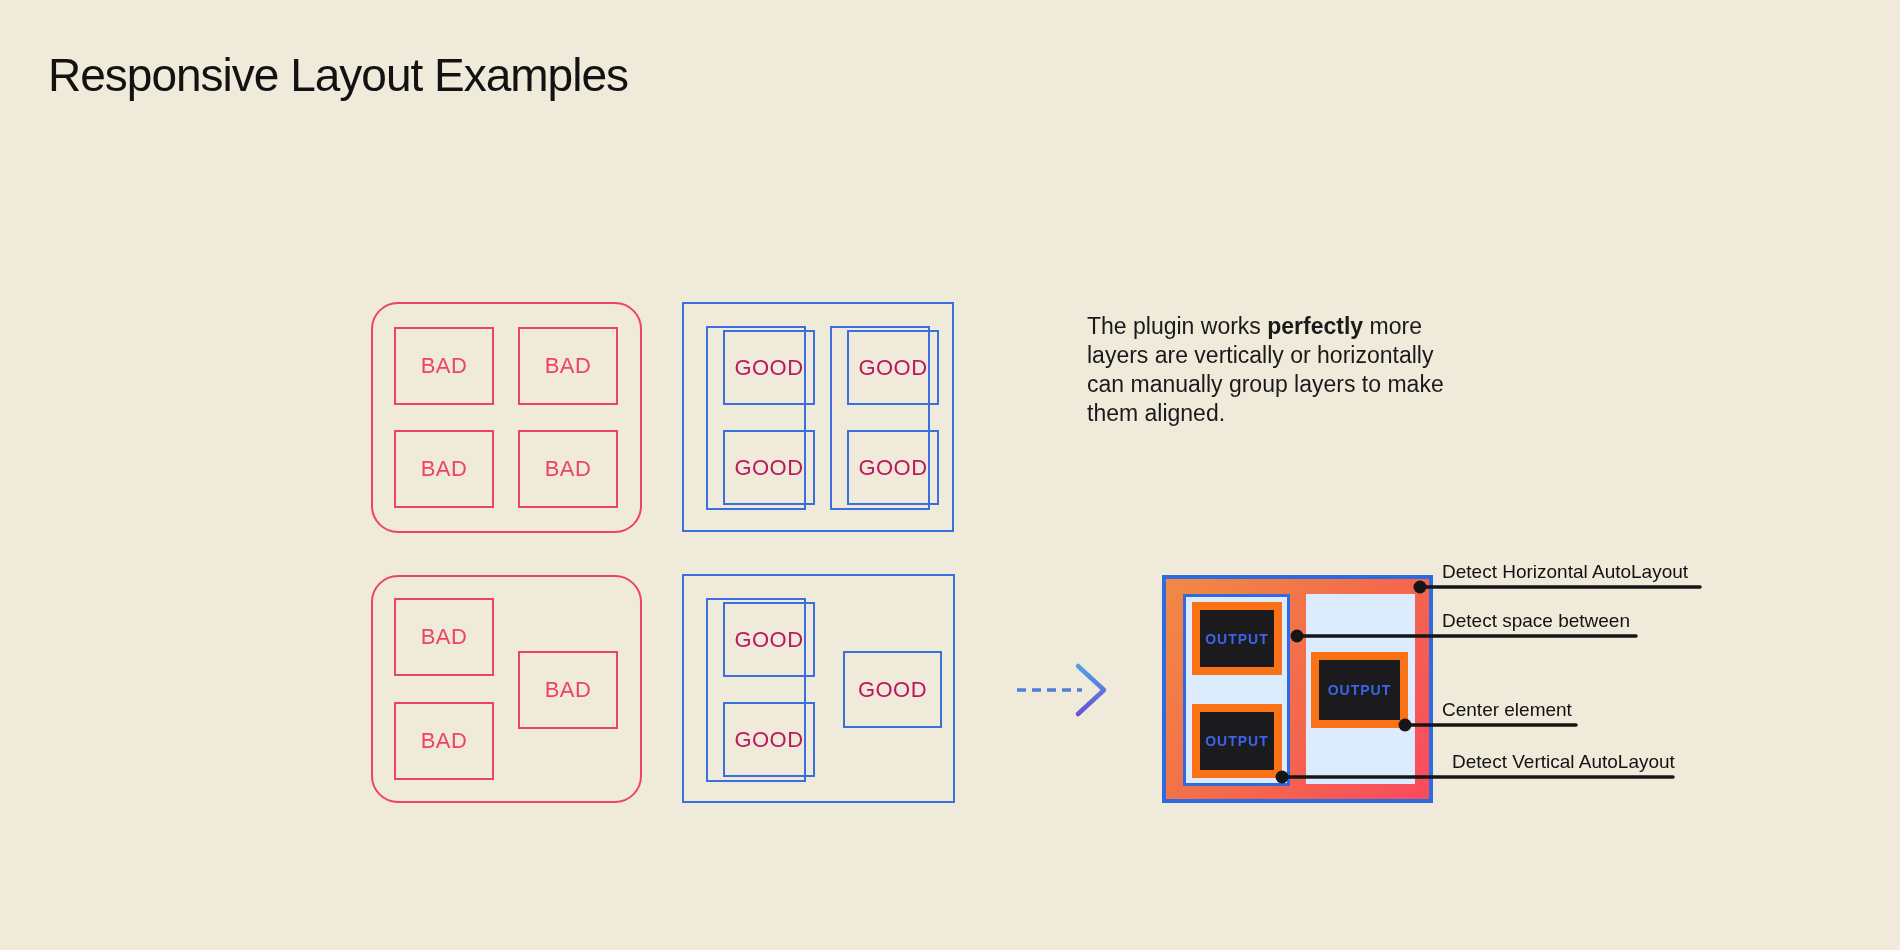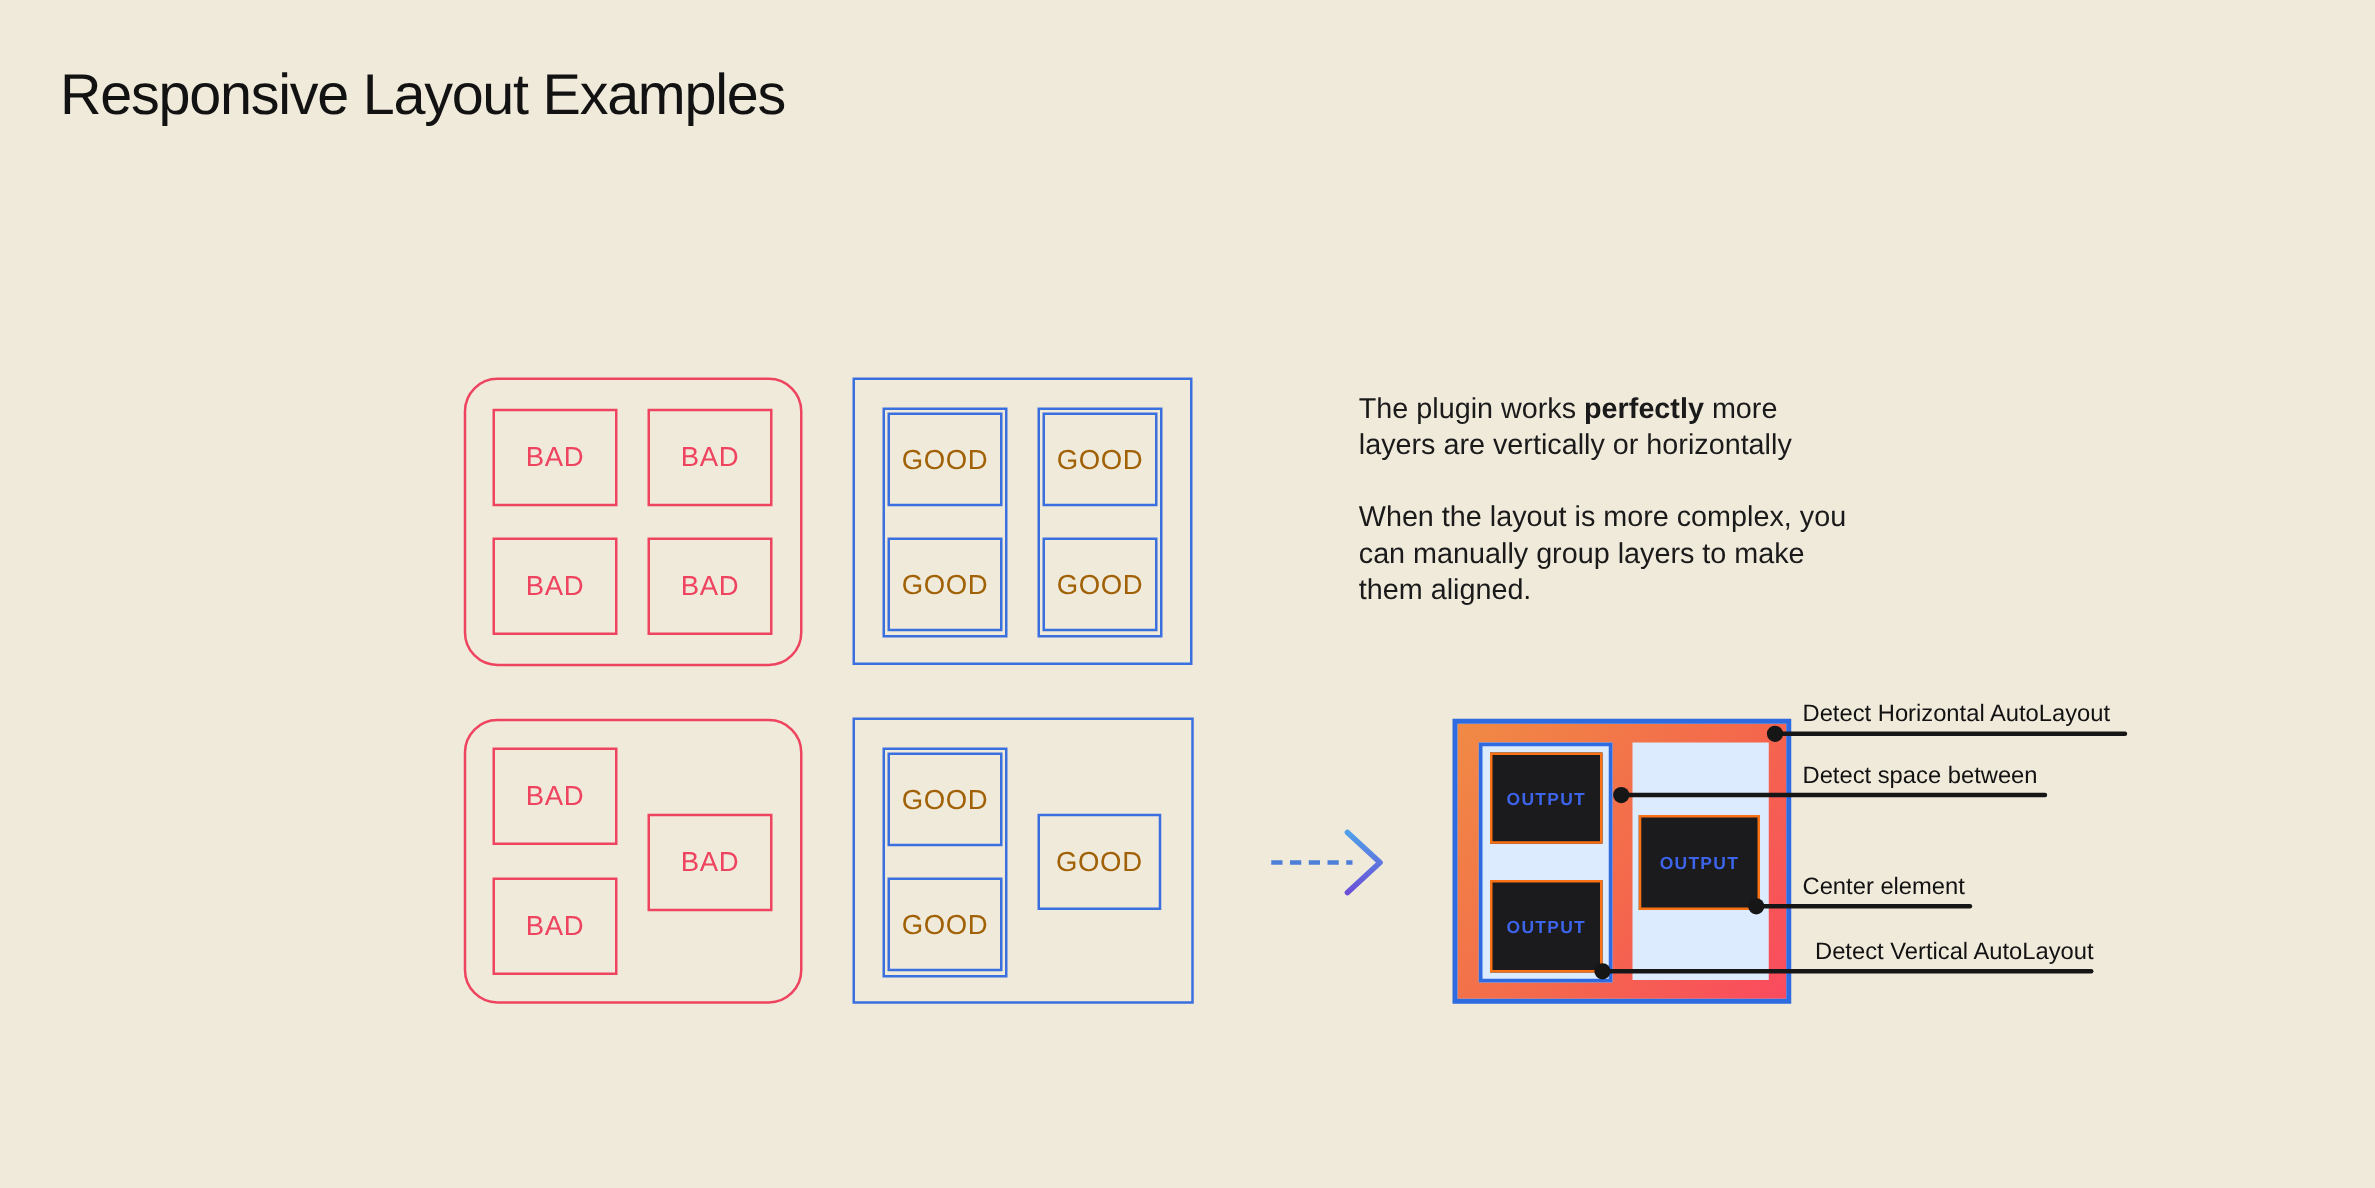--- a/index.html
+++ b/index.html
@@ -40,7 +40,7 @@
     letter-spacing: 0.5px;
   }
   .cell.red  { border-color: #EF4460; color: #EF4460; }
-  .cell.blue { border-color: #3A6FE0; color: #a16207; }
+  .cell.blue { border-color: #3A6FE0; color: #be185d; margin-left: 13px; }
 
   .wrapper { position: absolute; border: 2px solid #3A6FE0; }
   .wrapper .cell { left: 2px; width: 92px; height: 75px; }

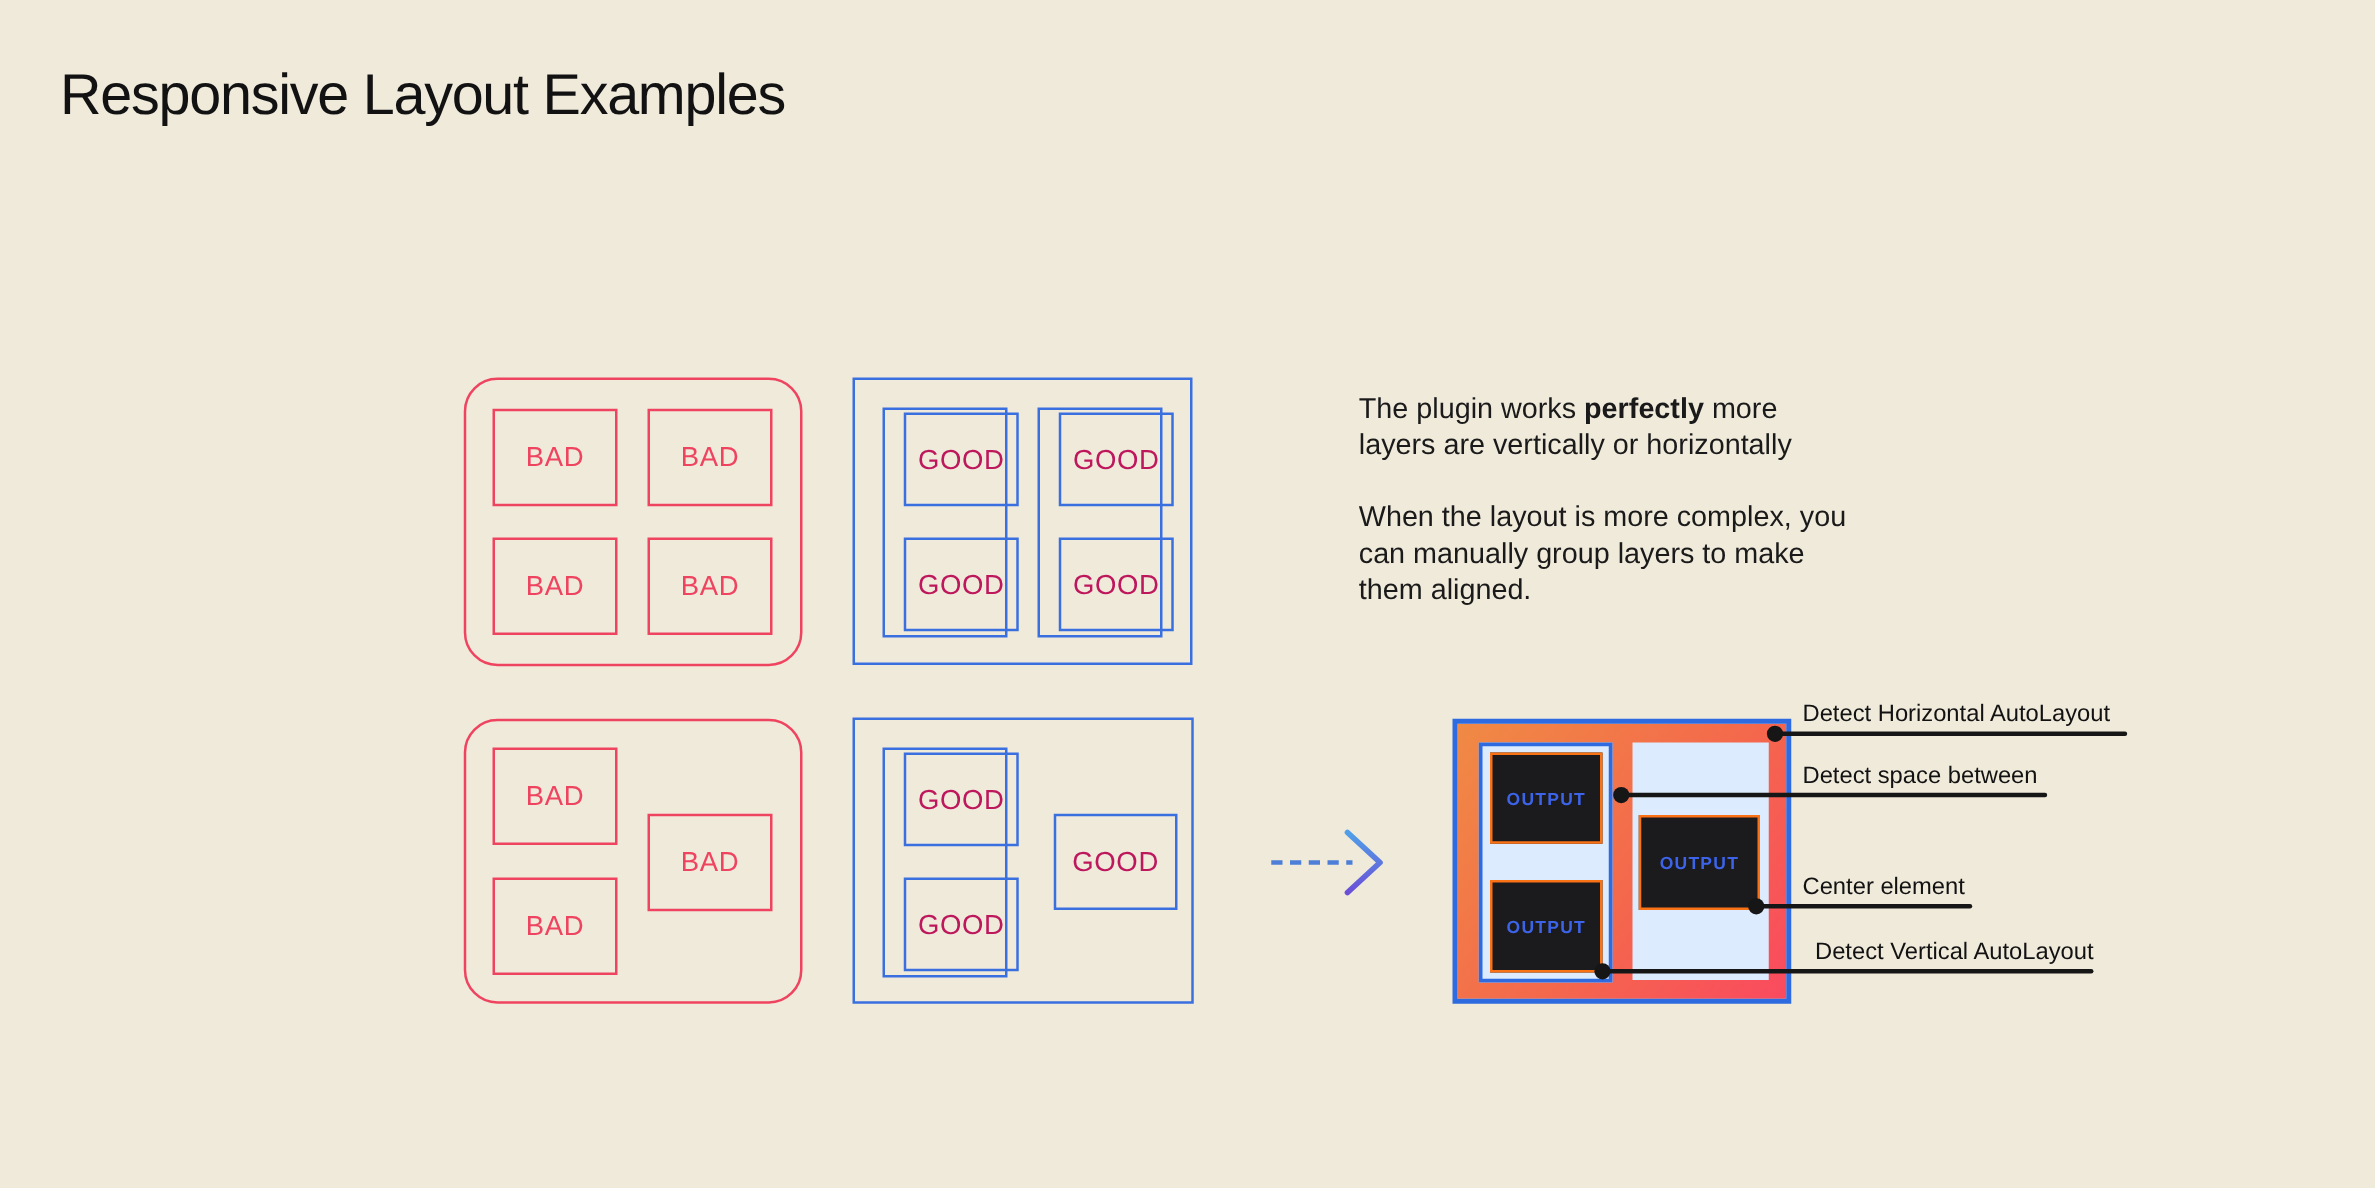--- a/index.html
+++ b/index.html
@@ -178,7 +178,6 @@
   <div class="desc">
     <span class="line"><span>The plugin works </span><strong>perfectly</strong><span> more</span></span>
     <span class="line">layers are vertically or horizontally</span>
-    <span class="line para-gap">When the layout is more complex, you</span>
     <span class="line">can manually group layers to make</span>
     <span class="line">them aligned.</span>
   </div>

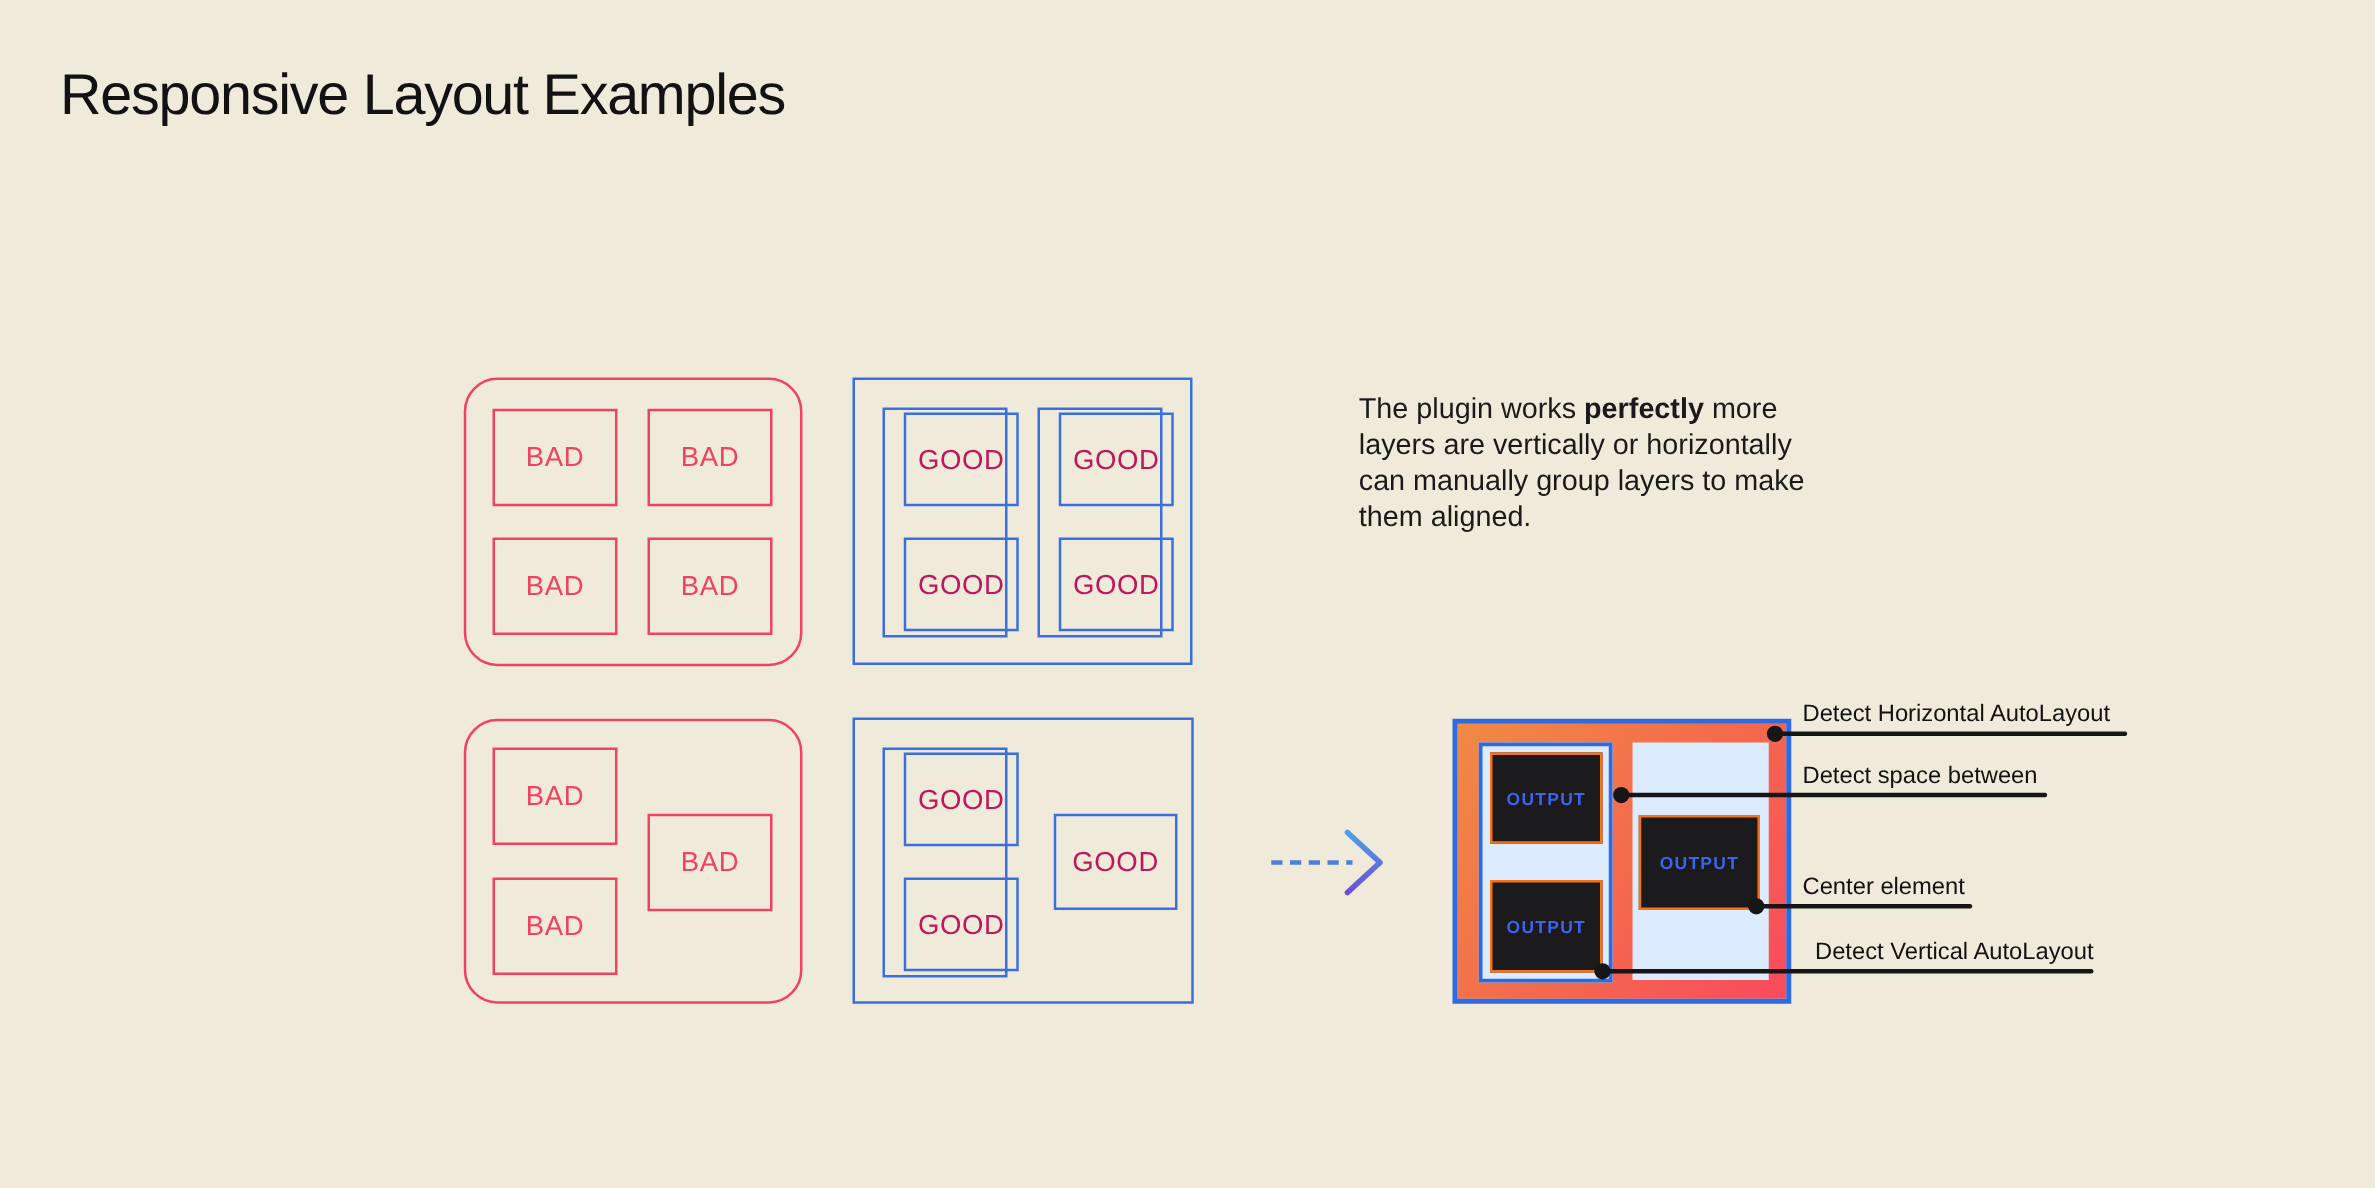--- a/index.html
+++ b/index.html
@@ -81,7 +81,7 @@
   .output-box {
     position: absolute;
     background: #1B1B1E;
-    border: 2px solid #f97316;
+    border: 8px solid #f97316;
     display: flex;
     align-items: center;
     justify-content: center;

